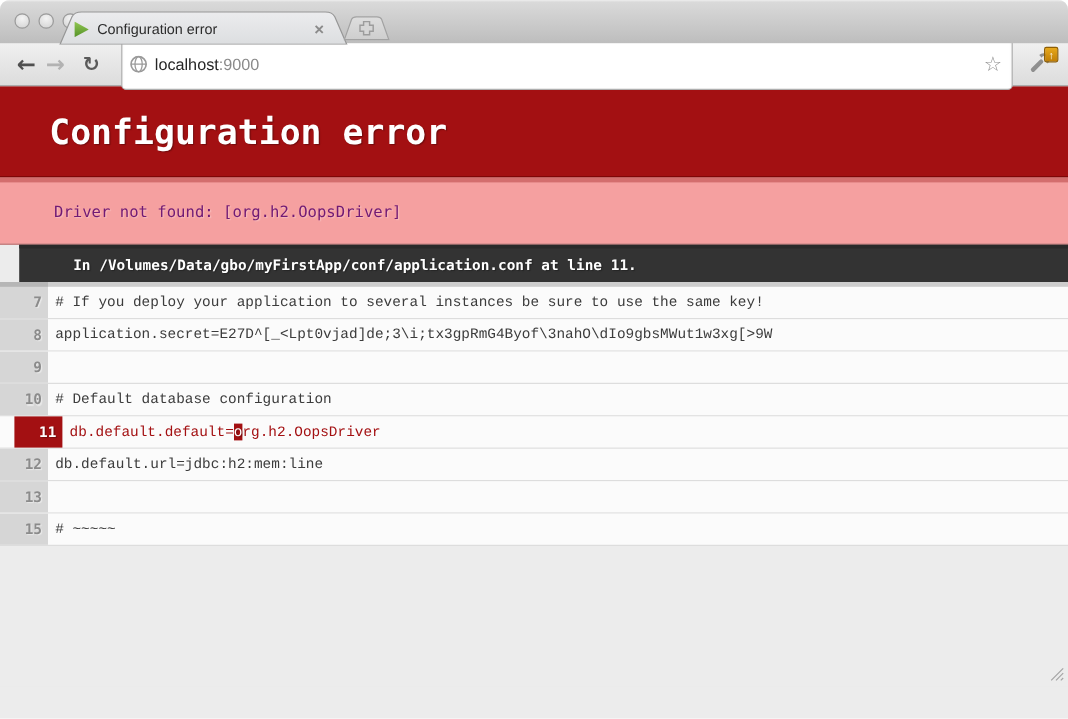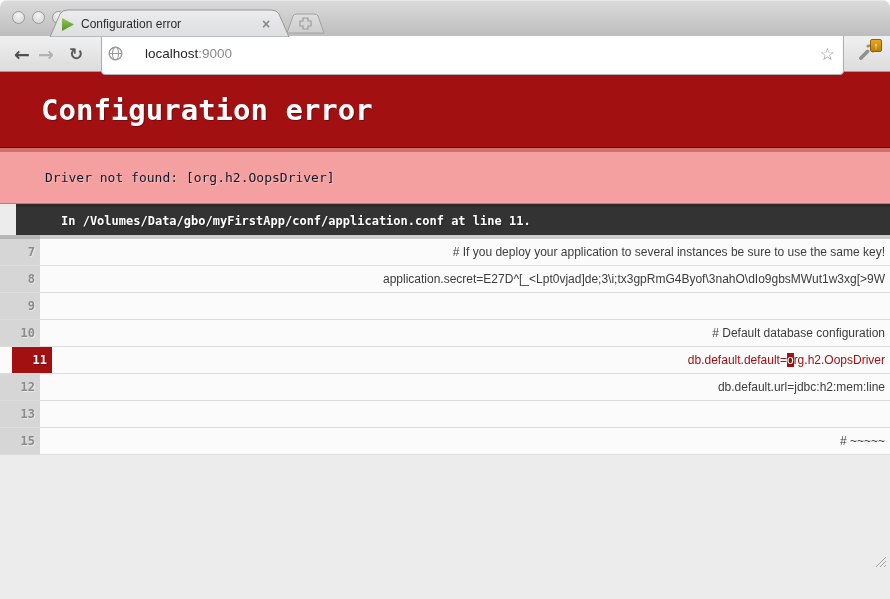--- a/index.html
+++ b/index.html
@@ -23,7 +23,7 @@
   .back { color:#4f4f4f; }
   .fwd { color:#b2b2b2; }
   .reload { color:#5a5a5a; font-size:17px; margin-left:6px; }
-  .omnibox { flex:1; height:43px; background:#fff; border:1px solid #aeaeae; border-radius:4px; margin-left:13px; display:flex; align-items:center; padding:0 6px; box-shadow:inset 0 1px 2px rgba(0,0,0,.08);gap:16px; }
+  .omnibox { flex:1; height:43px; background:#fff; border:1px solid #aeaeae; border-radius:4px; margin-left:13px; display:flex; align-items:center; padding:0 6px; box-shadow:inset 0 1px 2px rgba(0,0,0,.08); }
   .urltext { font-size:13.5px; margin-left:6px; flex:1; }
   .urlhost { color:#262626; }
   .urlport { color:#8a8a8a; }

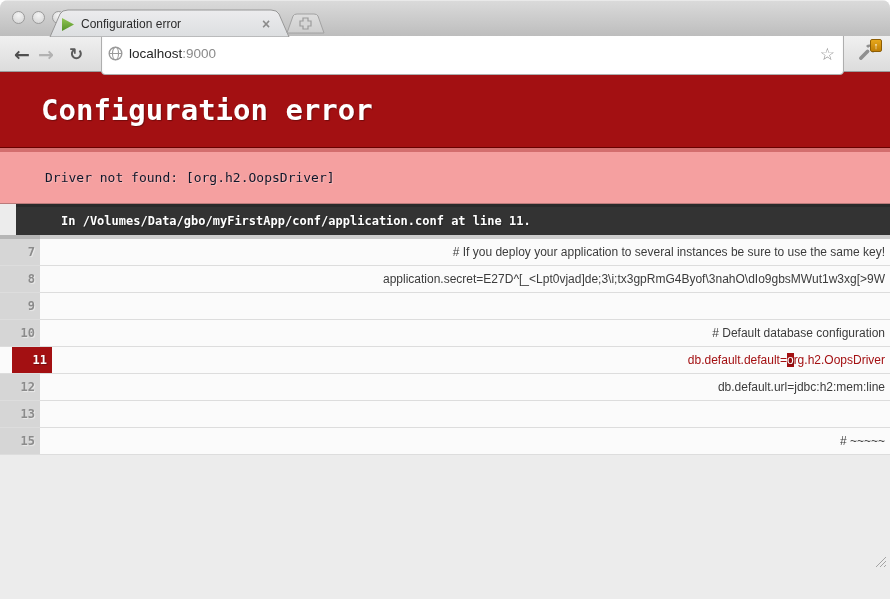--- a/index.html
+++ b/index.html
@@ -33,7 +33,7 @@
 
   
   .p-title { background:#A31012; color:#fff; font-family:"DejaVu Sans Mono", monospace; font-weight:bold; font-size:29px; line-height:33px; padding:22px 41px 20px; border-bottom:1px solid #690000; text-shadow:1px 1px 1px rgba(0,0,0,.3); }
-  .p-detail { background:#F5A0A0; border-top:4px solid #D36E6E; border-bottom:1px solid #BA7A7A; color:#0f172a; font-family:"DejaVu Sans Mono", monospace; font-size:13px; line-height:20px; padding:16px 45px 15px; text-shadow:1px 1px 1px rgba(255,255,255,.3); }
+  .p-detail { background:#F5A0A0; border-top:4px solid #D36E6E; border-bottom:1px solid #BA7A7A; color:#701a75; font-family:"DejaVu Sans Mono", monospace; font-size:13px; line-height:20px; padding:16px 45px 15px; text-shadow:1px 1px 1px rgba(255,255,255,.3); }
   .p-location { background:#333; border-top:3px solid #2a2a2a; color:#fff; font-family:"DejaVu Sans Mono", monospace; font-weight:bold; font-size:12px; line-height:18px; padding:5px 45px; text-shadow:1px 1px 1px rgba(0,0,0,.3);margin-left:16px; }
 
   .code { background:#ECECEC; }

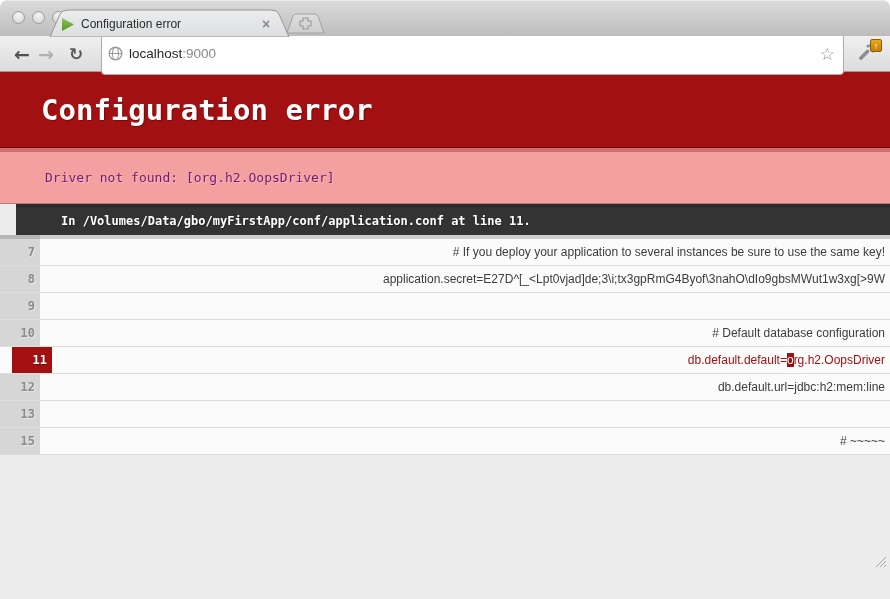--- a/index.html
+++ b/index.html
@@ -39,7 +39,7 @@
   .code { background:#ECECEC; }
   .code-row { display:flex; border-bottom:1px solid #DDD; background:#fbfbfb; text-shadow:1px 1px 1px rgba(255,255,255,.5); }
   .ln { width:40px; padding:5px 5px; text-align:right; background:#D6D6D6; color:#8B8B8B; font-family:"DejaVu Sans Mono", monospace; font-size:12px; line-height:16px; font-weight:bold; }
-  .cd { padding:5px 5px 5px 6px; font-family:Liberation Sans, sans-serif; font-size:12px; line-height:16px; color:#3c3c3c; white-space:pre; min-height:26px; flex:1;text-align:right; }
+  .cd { padding:5px 5px 5px 6px; font-family:Liberation Mono, monospace; font-size:12px; line-height:16px; color:#3c3c3c; white-space:pre; min-height:26px; flex:1; }
   .code-row:first-child .ln { border-top:4px solid #B6B6B6; }
   .code-row:first-child .cd { border-top:4px solid #CDCDCD; }
   .code-row.error .ln { background:#A31012; color:#fff; text-shadow:1px 1px 1px rgba(0,0,0,.3);margin-left:12px; }

